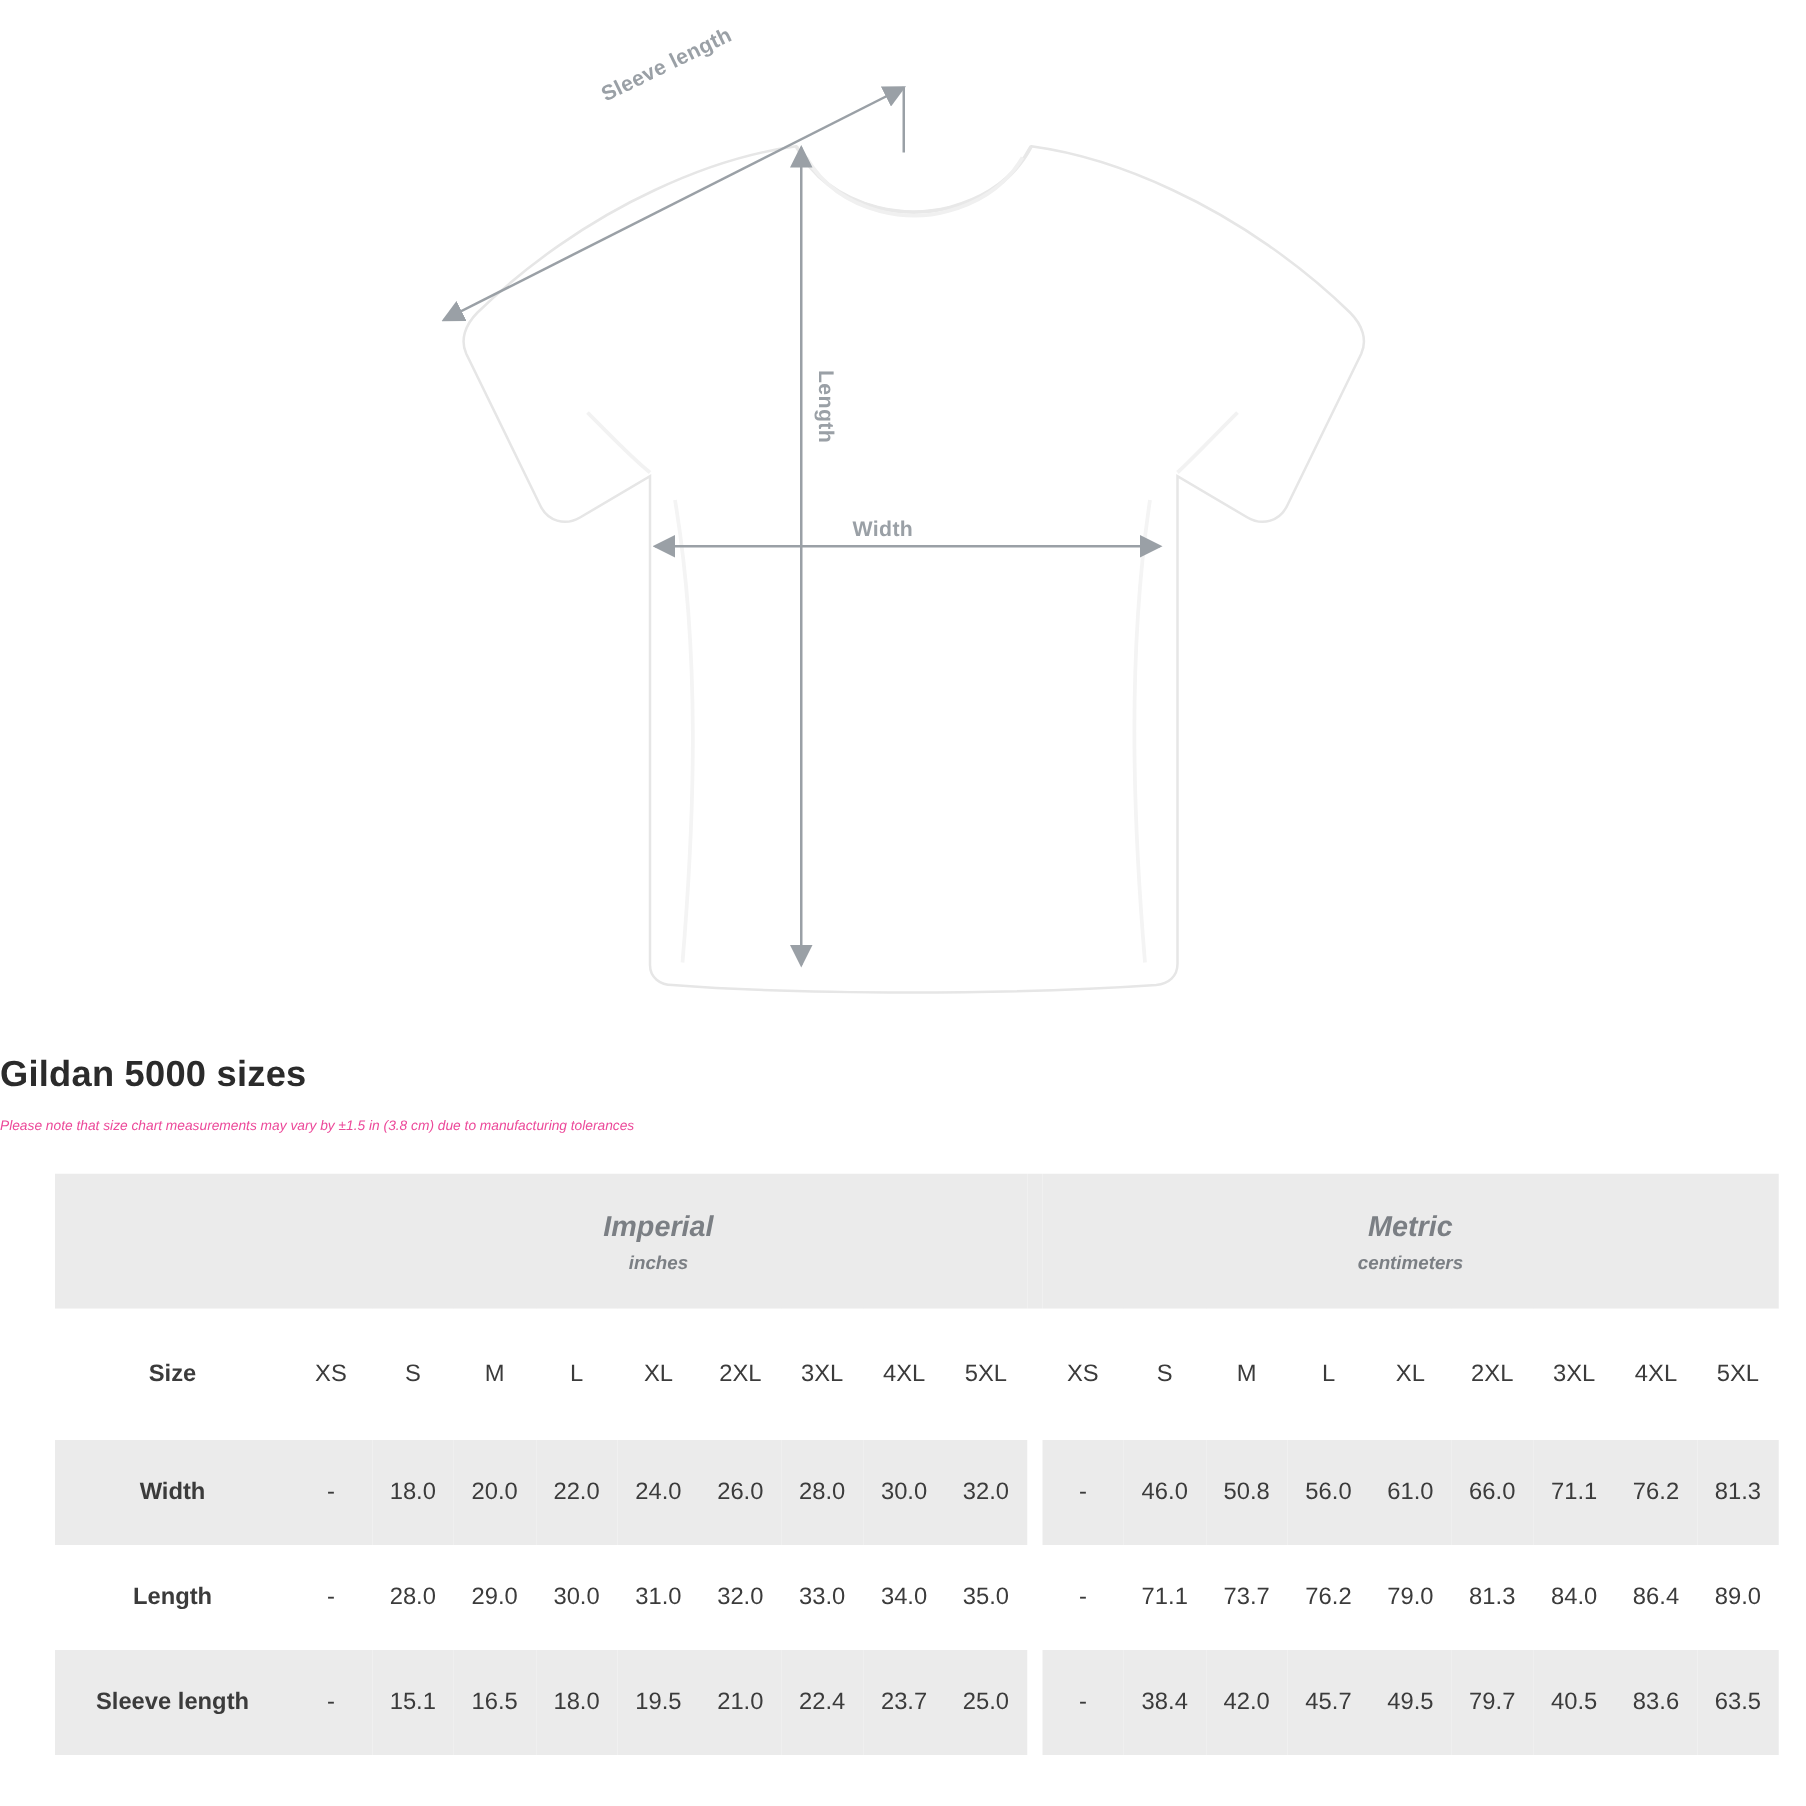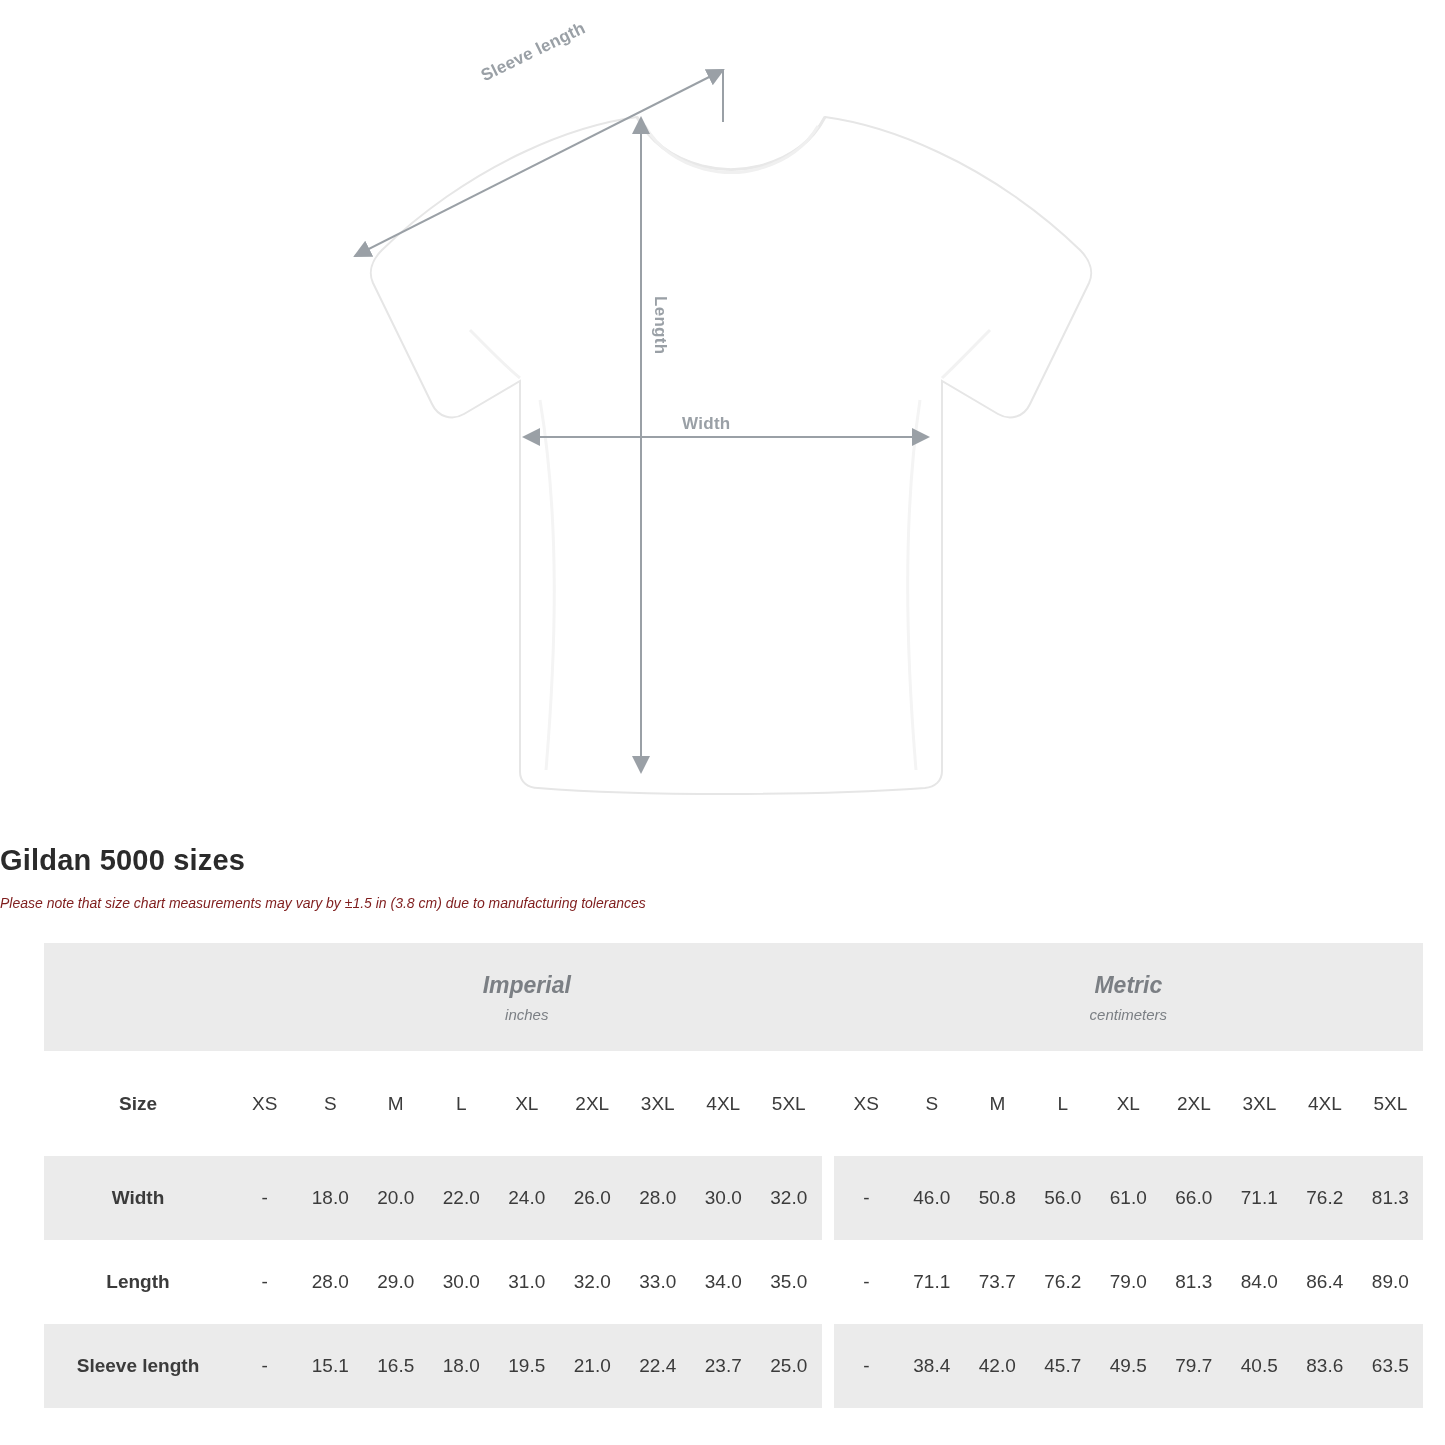--- a/index.html
+++ b/index.html
@@ -70,9 +70,9 @@
     letter-spacing: .2px;
   }
   #chart-note {
-    font-size: 14px;
+    font-size: 11px;
     font-style: italic;
-    color: #7f1d1d;
+    color: #ec4899;
     margin: 18px 0 0 0;
   }
 

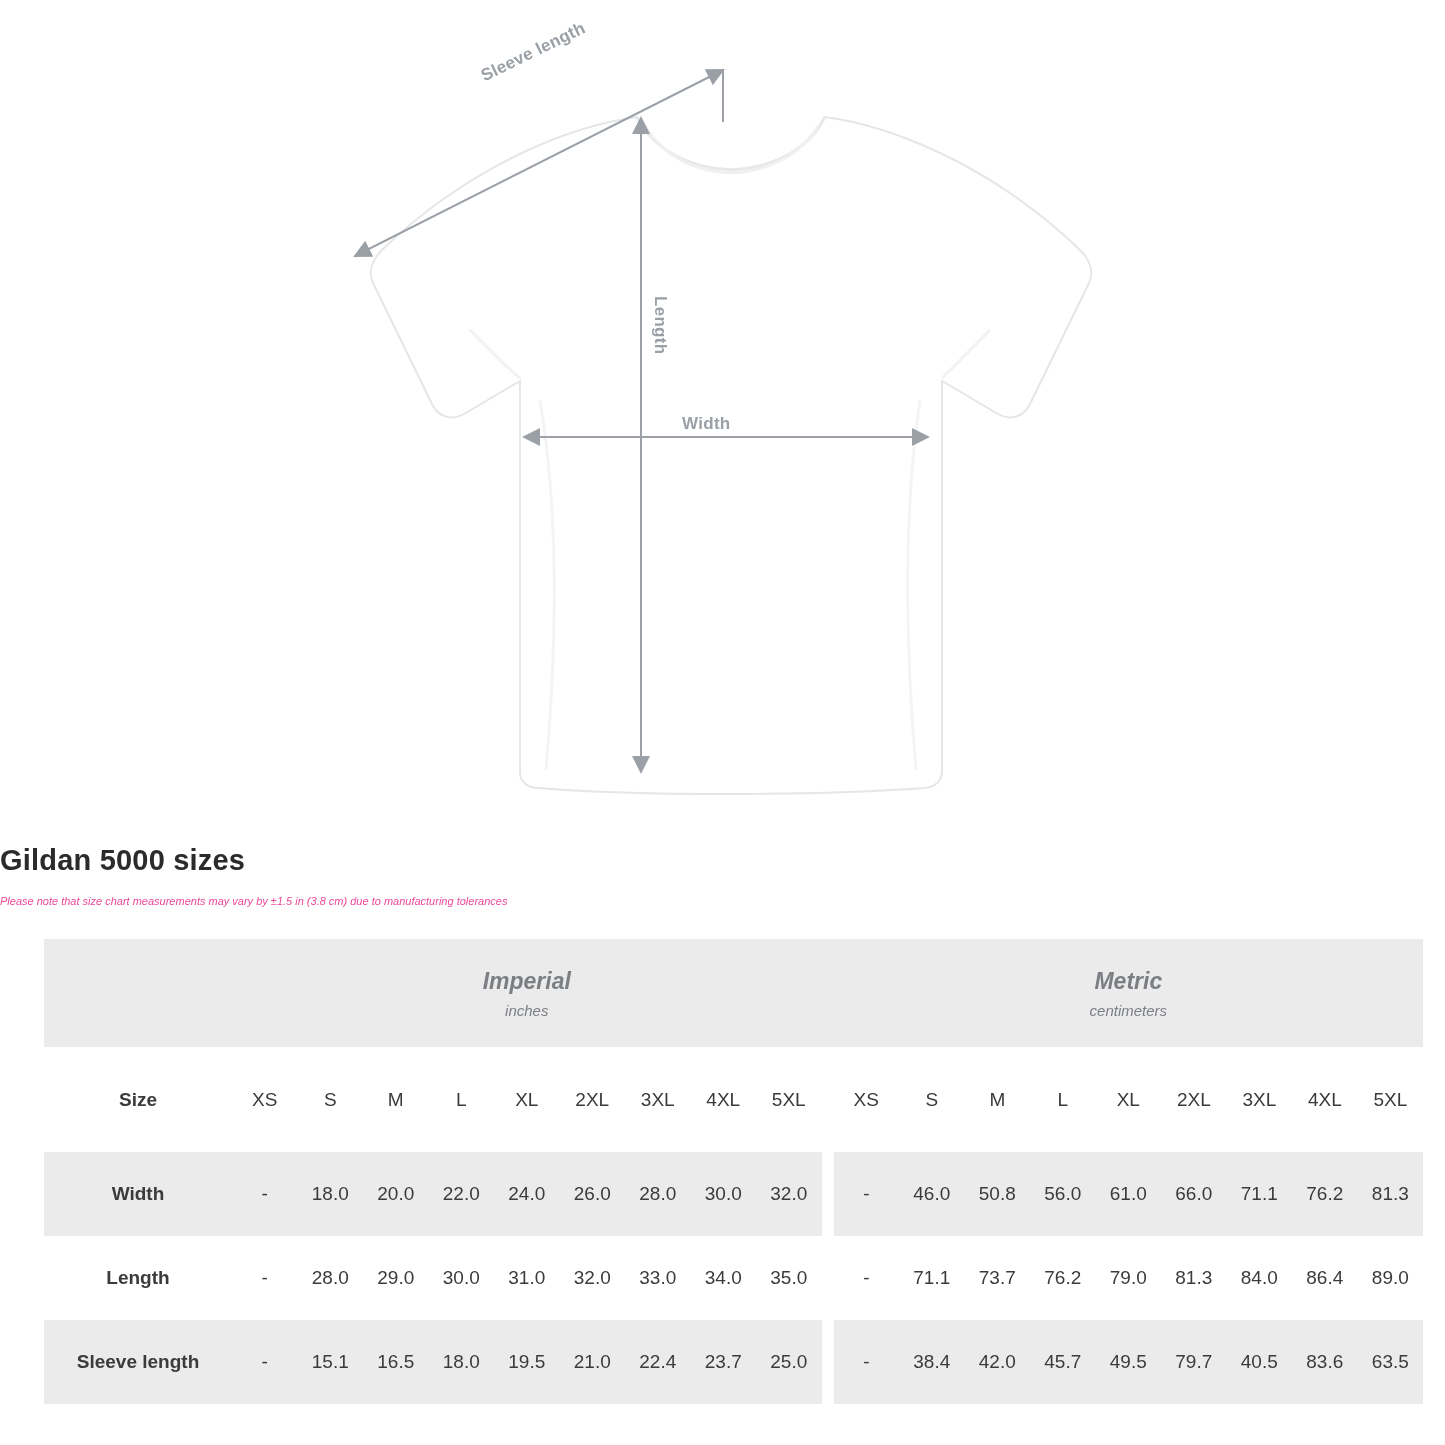--- a/index.html
+++ b/index.html
@@ -106,6 +106,7 @@
     font-style: italic;
     color: #7b7f84;
     margin-top: 7px;
+    font-weight: bold;
   }
   .hdr-row td {
     height: 105px;

